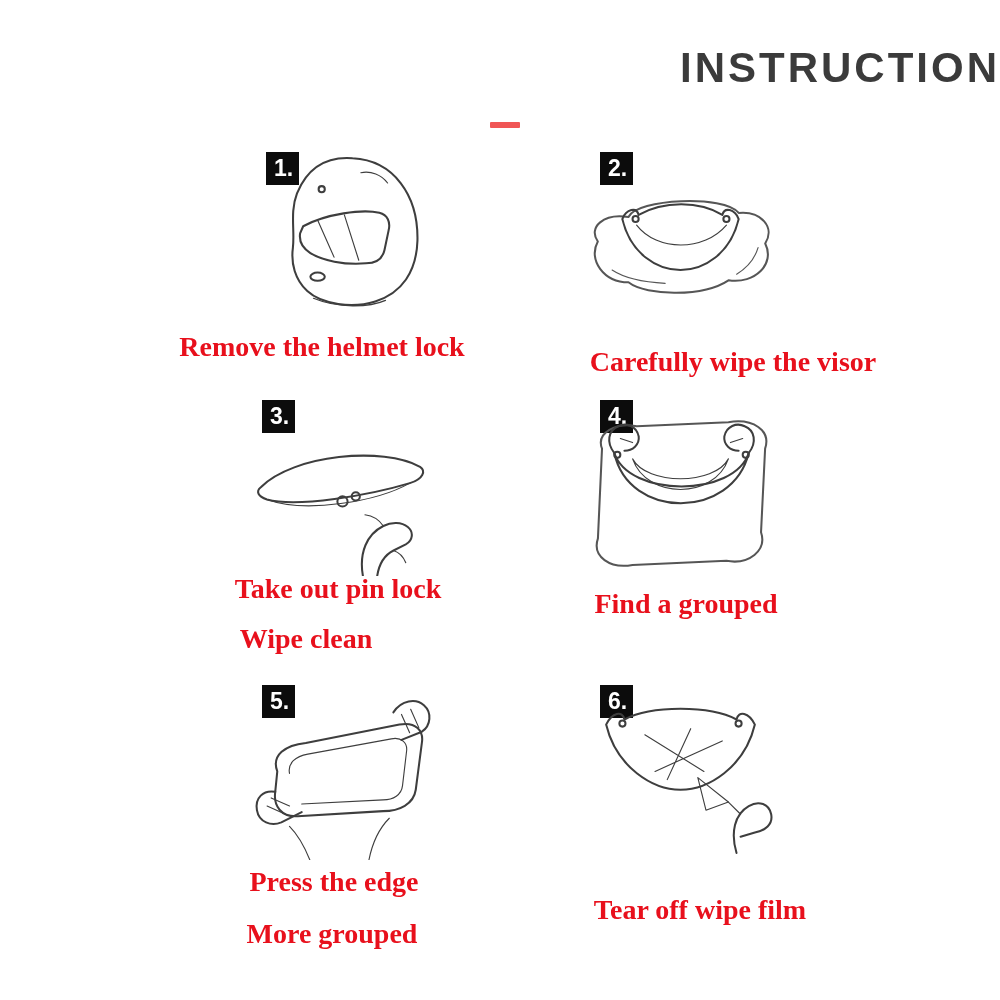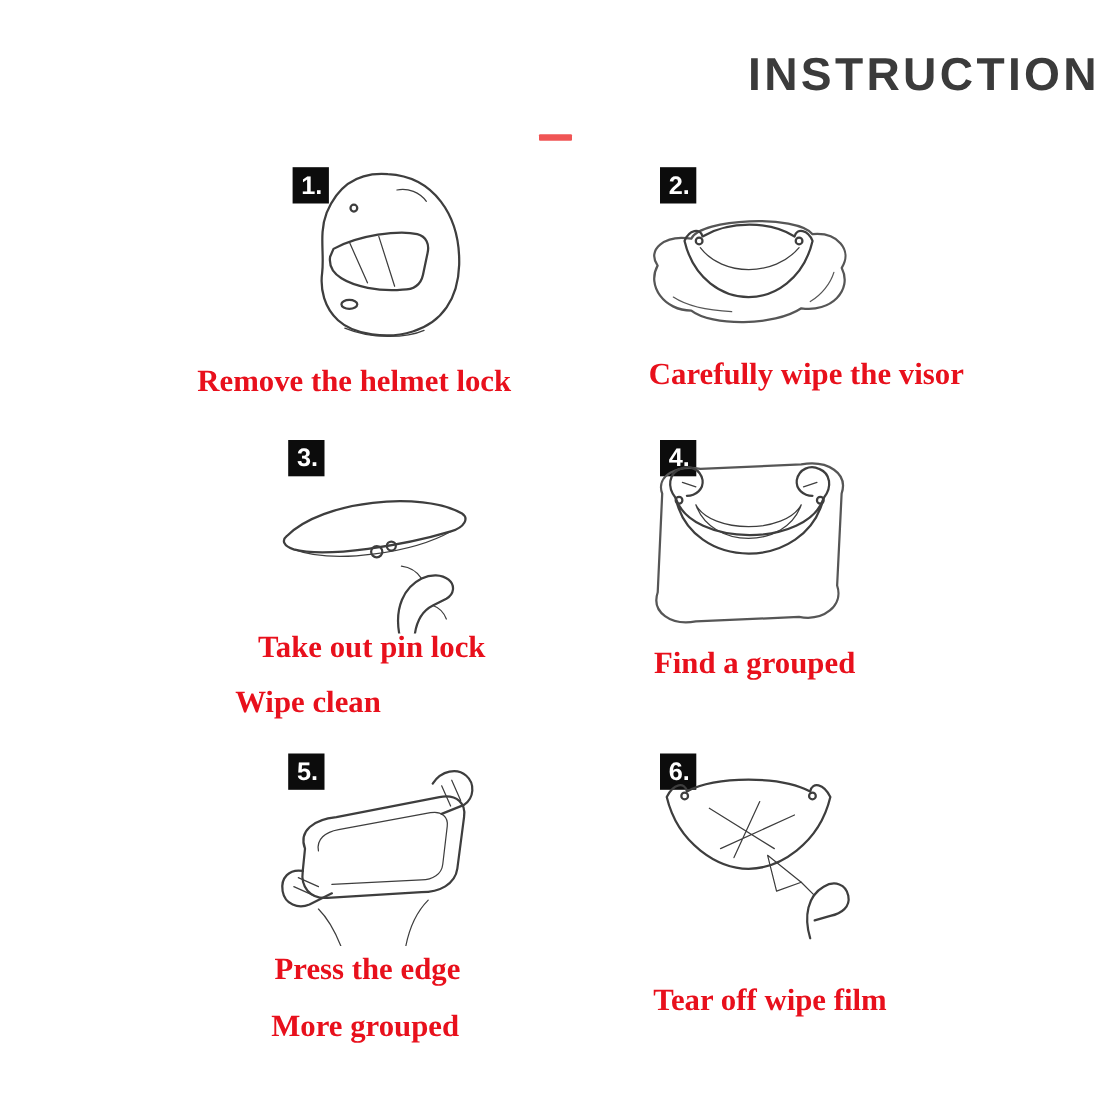--- a/index.html
+++ b/index.html
@@ -69,7 +69,7 @@
       <path class="thin" d="M52,56 C72,82 118,82 140,56"></path>
     </svg>
   </div>
-  <div class="caption" style="left:503px; top:325px; width:460px;">Carefully wipe the visor</div>
+  <div class="caption" style="left:503px; top:346px; width:460px;">Carefully wipe the visor</div>
 
   <div class="badge" style="left:262px; top:400px;">3.</div>
   <div class="art" style="left:248px; top:428px; width:190px; height:148px;">

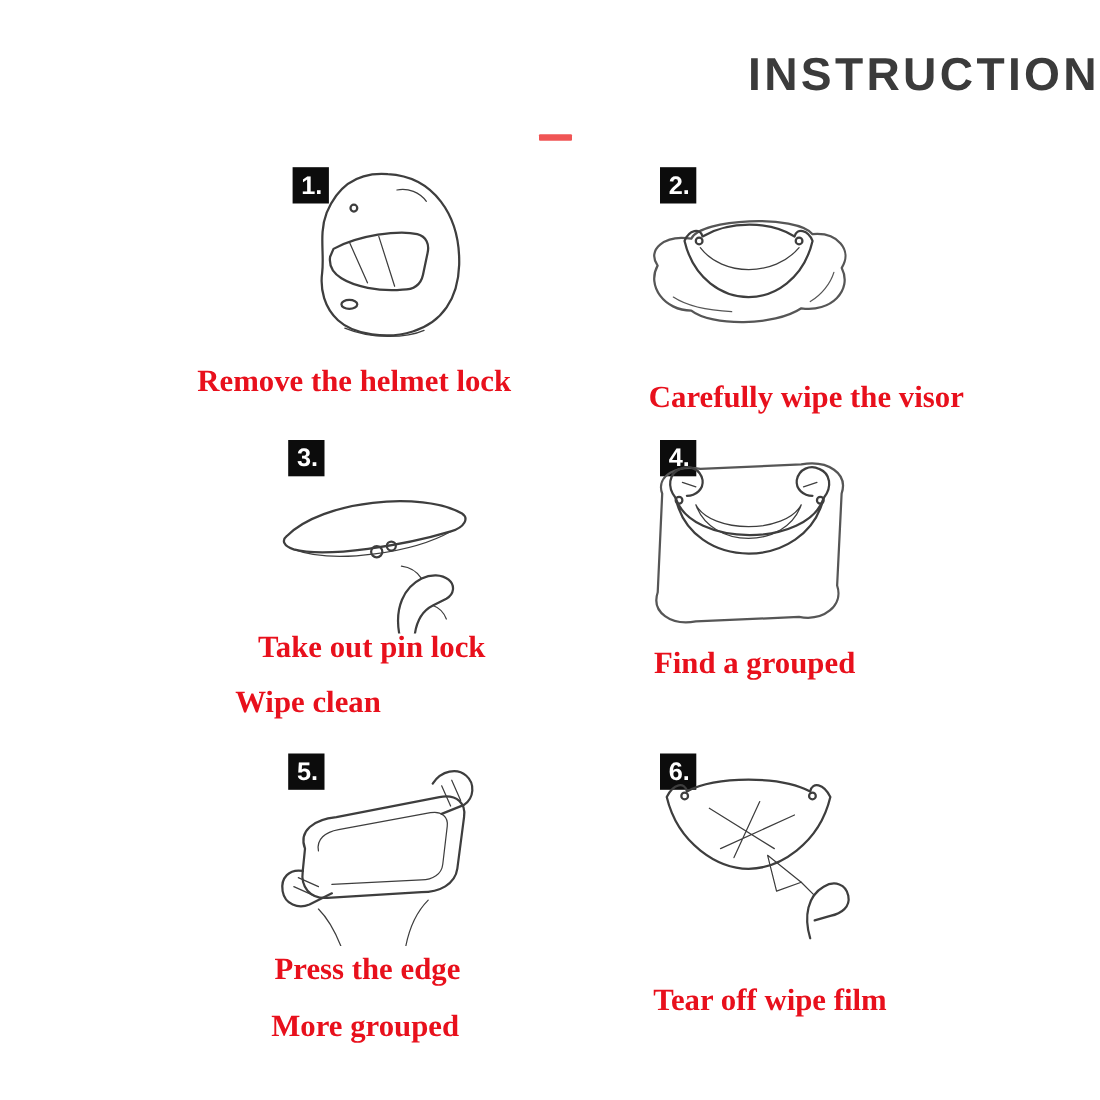--- a/index.html
+++ b/index.html
@@ -83,7 +83,7 @@
     </svg>
   </div>
   <div class="caption" style="left:108px; top:573px; width:460px;text-align:center;">Take out pin lock</div>
-  <div class="caption" style="left:50px; top:623px; width:460px;">Wipe clean</div>
+  <div class="caption" style="left:76px; top:623px; width:460px;">Wipe clean</div>
 
   <div class="badge" style="left:600px; top:400px;">4.</div>
   <div class="art" style="left:583px; top:412px; width:195px; height:158px;">

